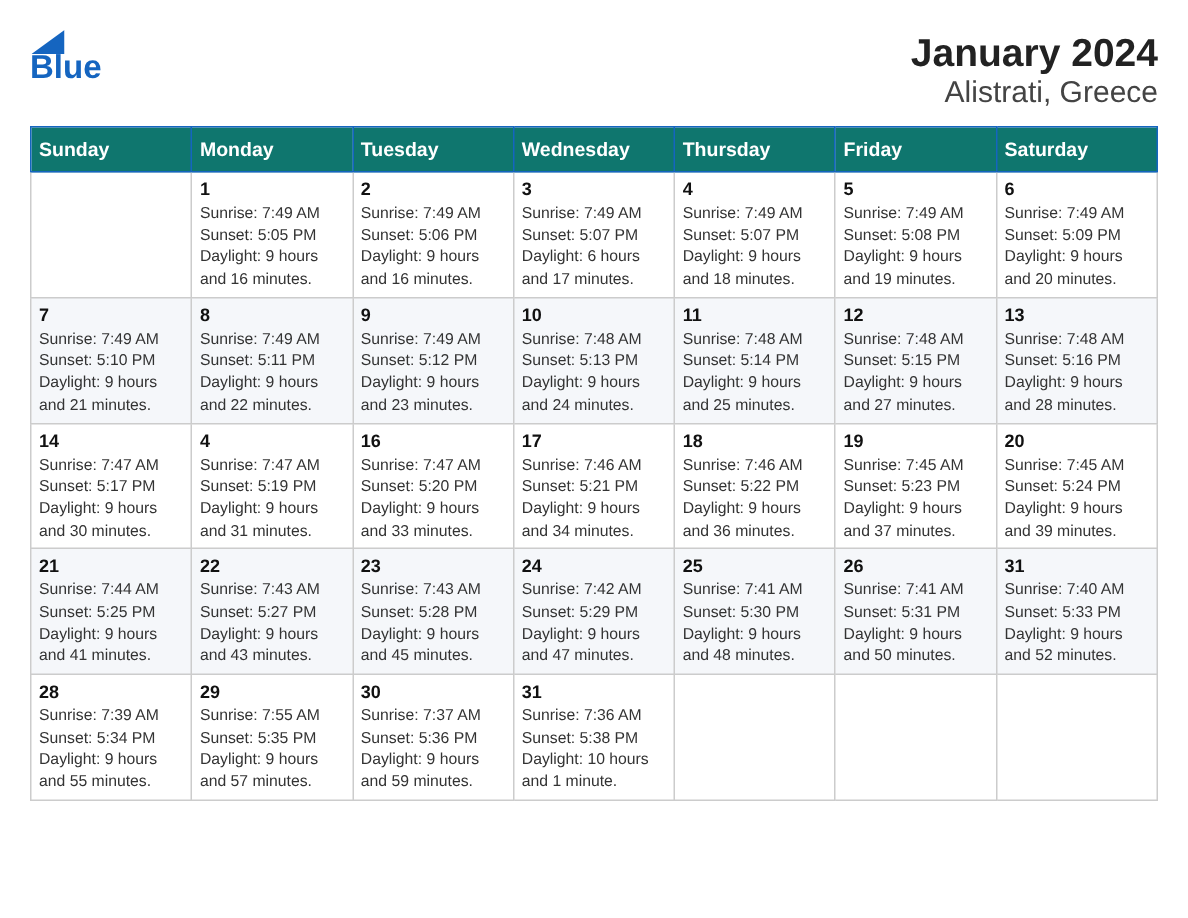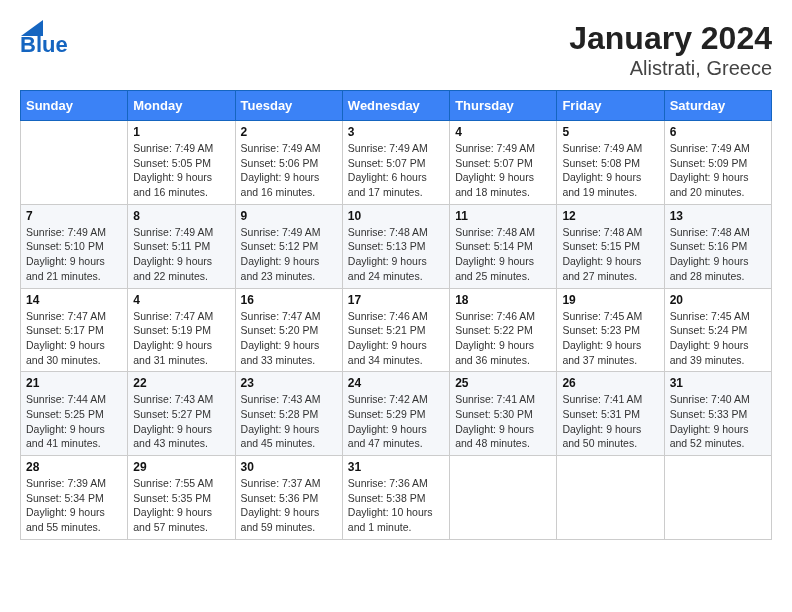--- a/index.html
+++ b/index.html
@@ -25,7 +25,7 @@
       text-align: right;
     }
     .month-title {
-      font-size: 32px;
+      font-size: 26px;
       font-weight: bold;
       color: #222;
     }

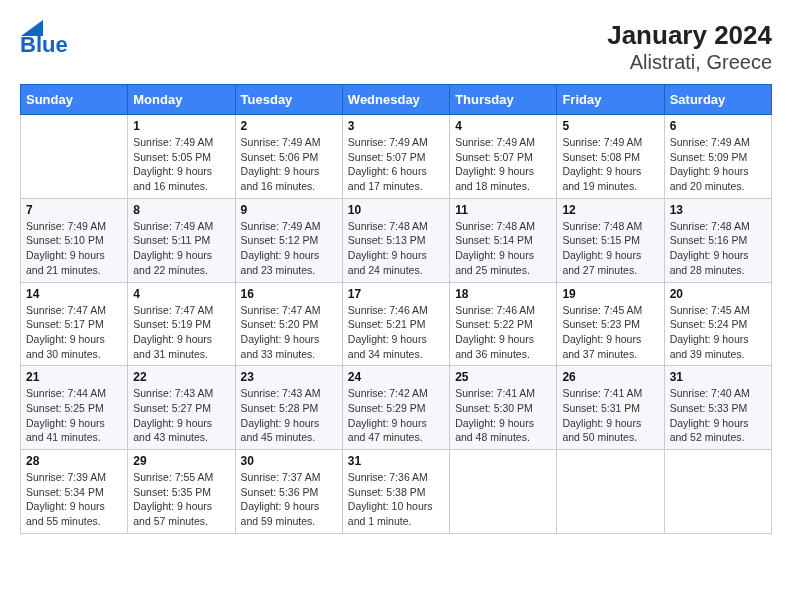--- a/index.html
+++ b/index.html
@@ -39,7 +39,7 @@
       font-size: 11px;
     }
     .calendar th {
-      background-color: #3b82f6;
+      background-color: #0f766e;
       color: #fff;
       padding: 7px 5px;
       text-align: left;

